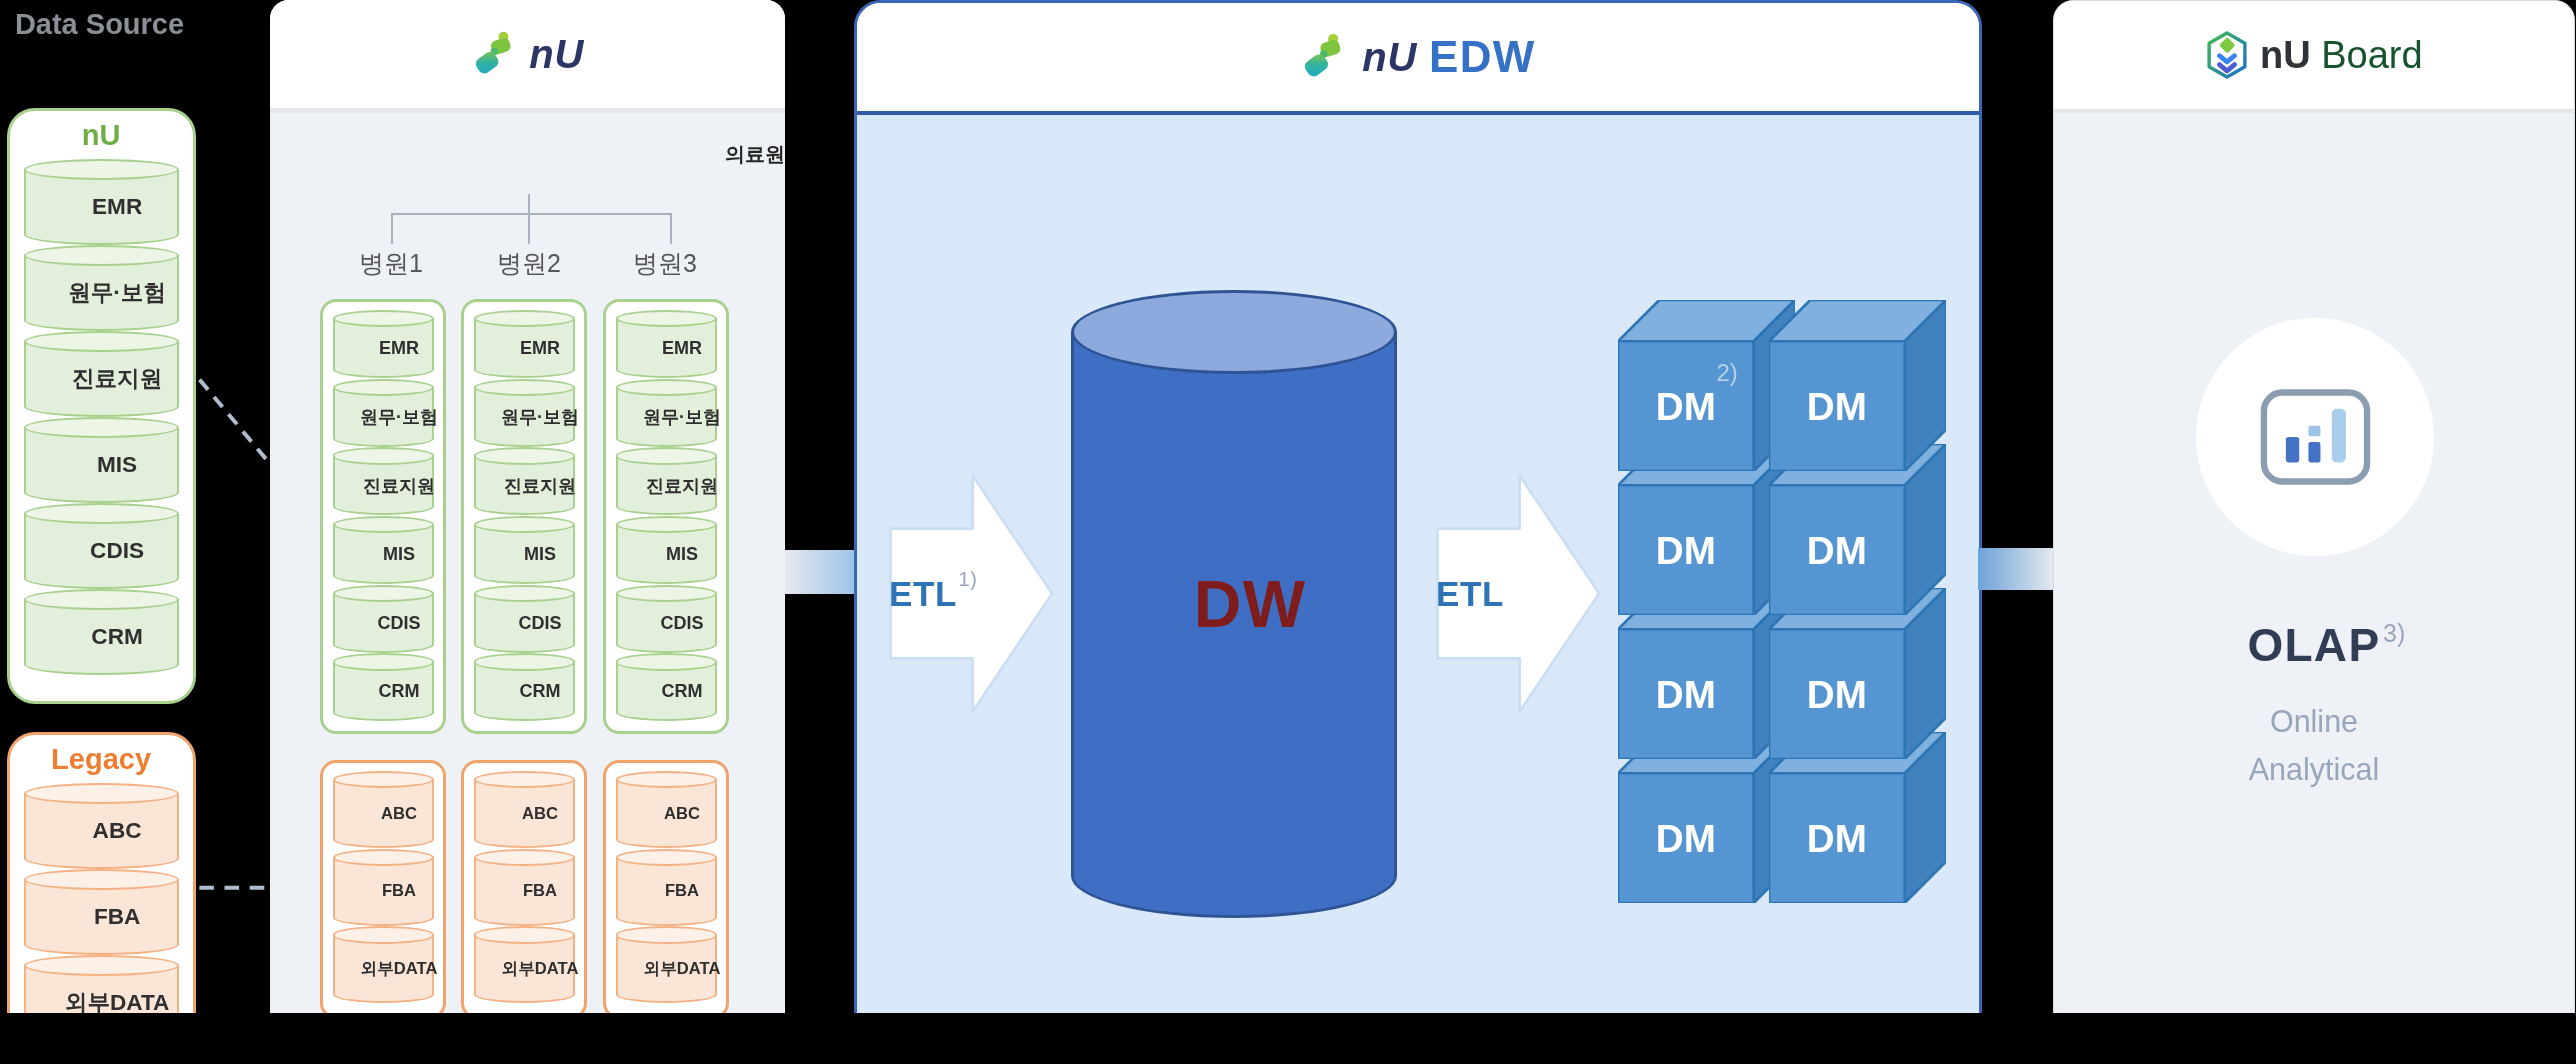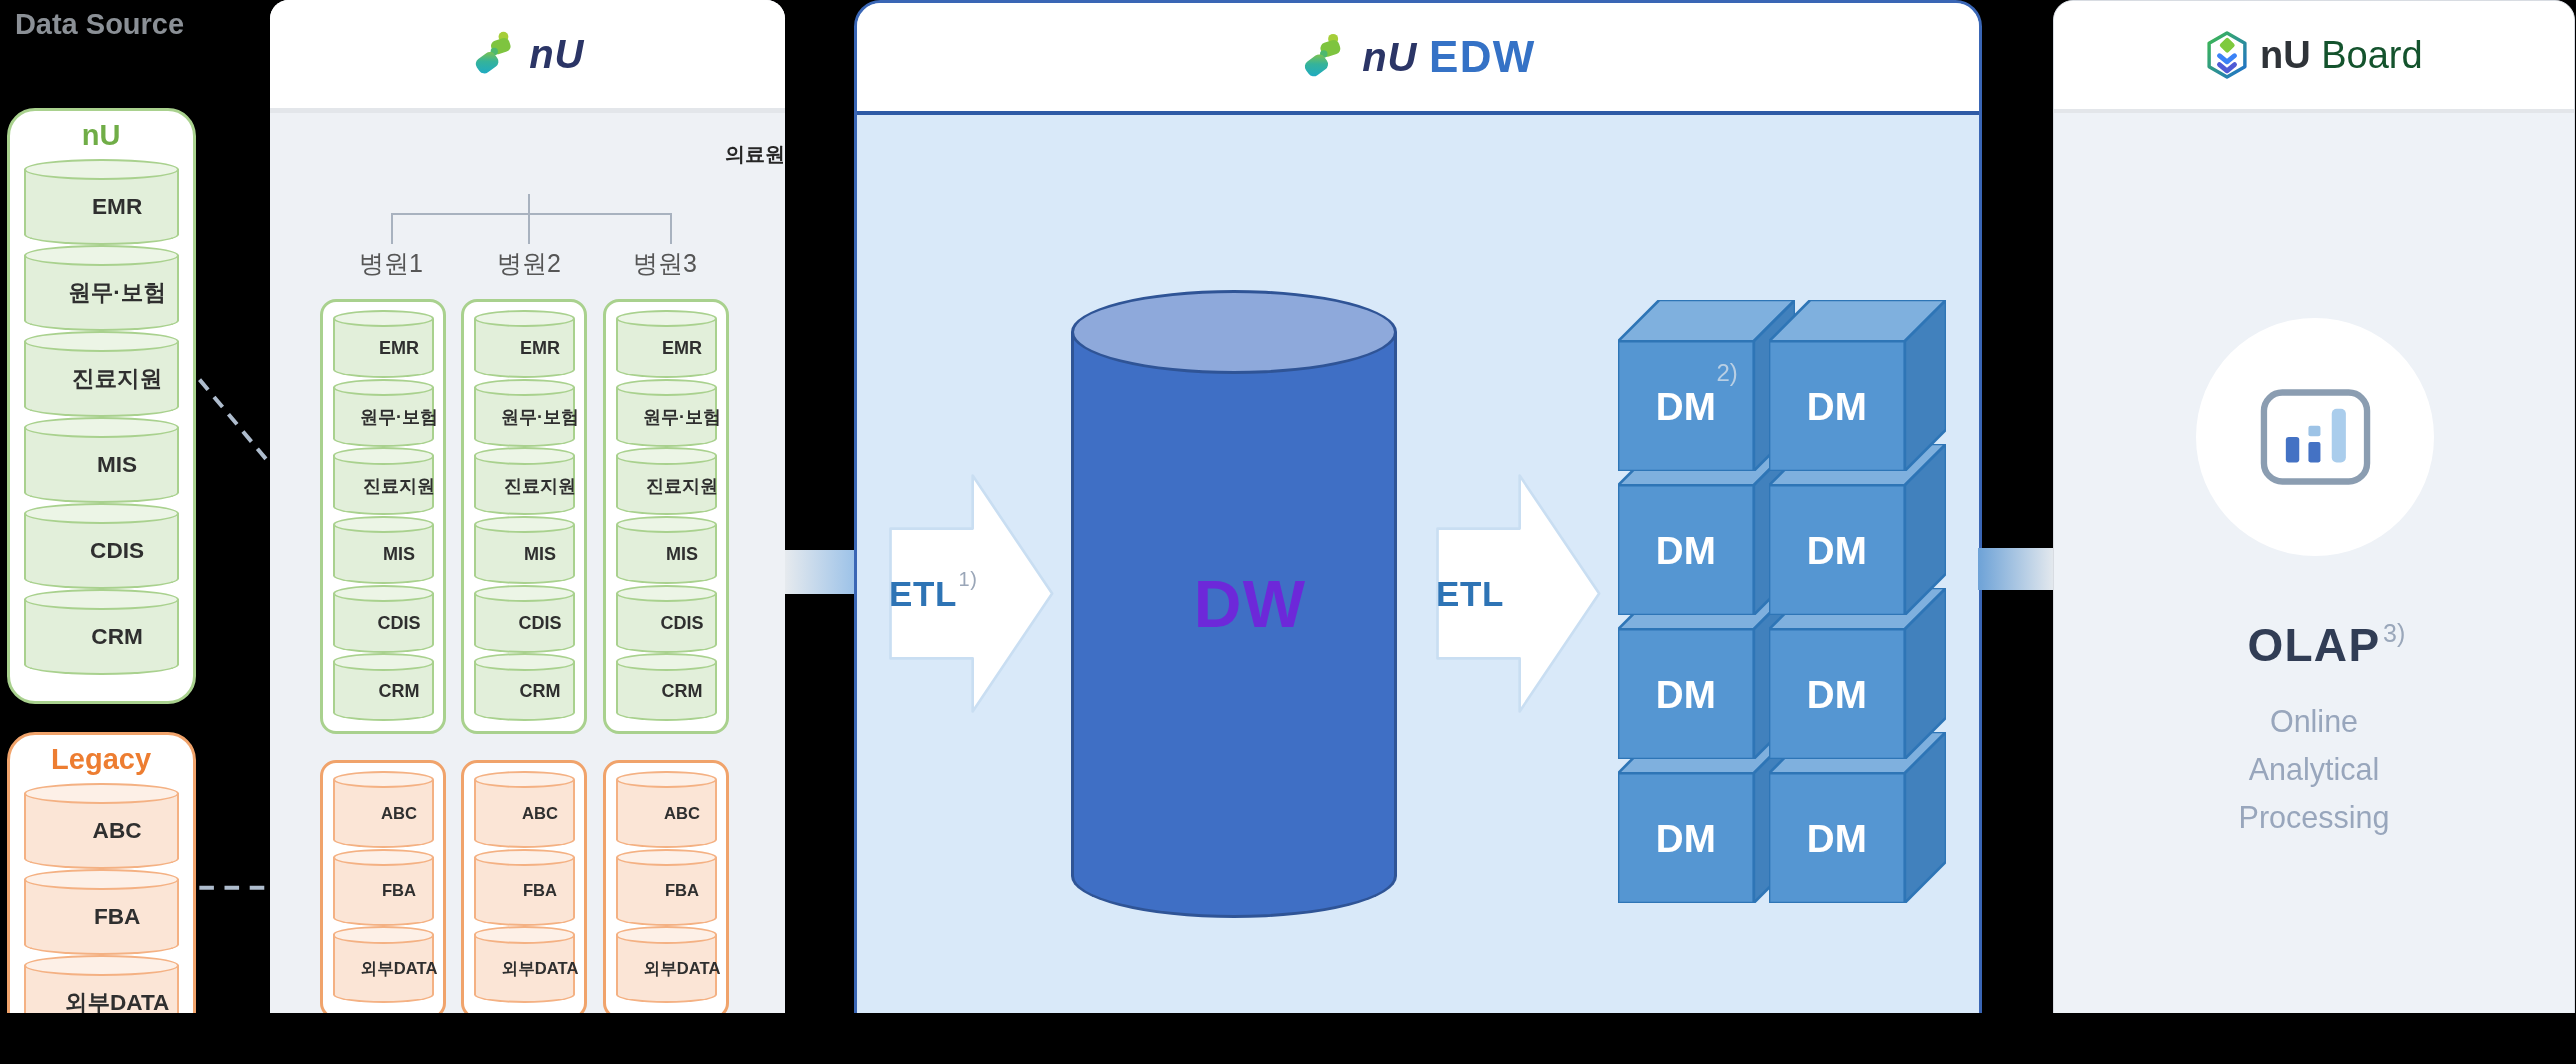--- a/index.html
+++ b/index.html
@@ -69,7 +69,7 @@
     font-size:35px;font-weight:800;color:#2e74b5;letter-spacing:0.7px;}
   .etl-sup{font-size:20px;font-weight:400;color:#9aa6b8;position:relative;top:-14.6px;left:1.3px;}
   .dw-cyl{left:214px;top:287px;width:326px;height:628px;}
-  .dw-cyl .cyl-label{top:0;font-size:66px;font-weight:800;color:#6d28d9;letter-spacing:1.3px;}
+  .dw-cyl .cyl-label{top:0;font-size:66px;font-weight:800;color:#7f1d1d;letter-spacing:1.3px;}
   .dm-grid{left:761px;top:297px;width:332px;height:607px;}
   .dm-cube{position:absolute;width:177px;height:171px;}
   .dm-grid > div:nth-of-type(1){left:0;top:0;z-index:40;}

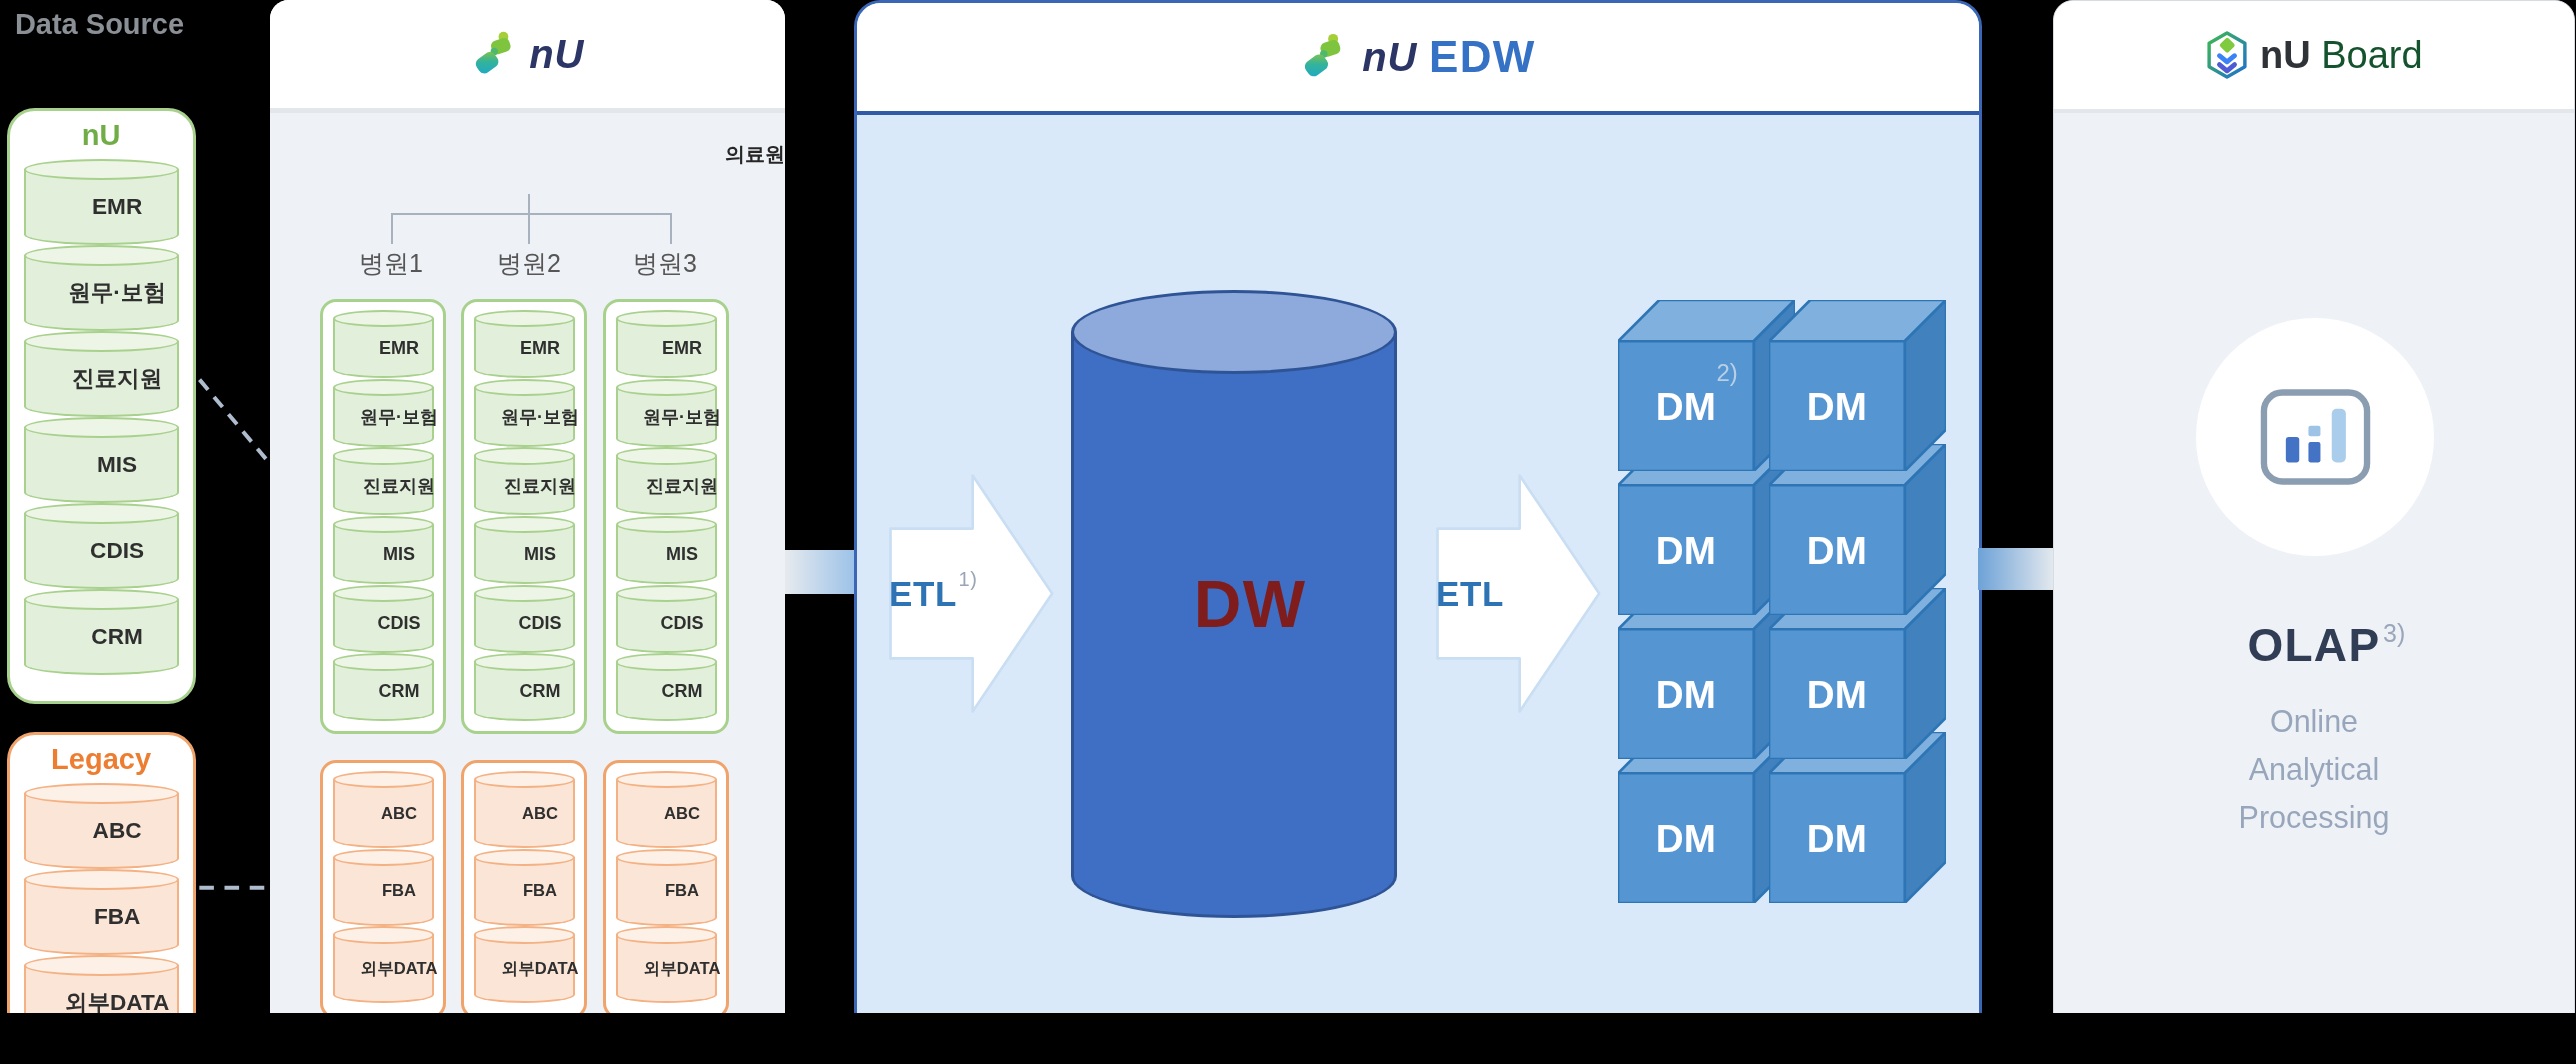--- a/index.html
+++ b/index.html
@@ -570,7 +570,6 @@
 
         <div>Analytical</div>
 
-        <div>Processing</div>
       </div>
   </div>
 

